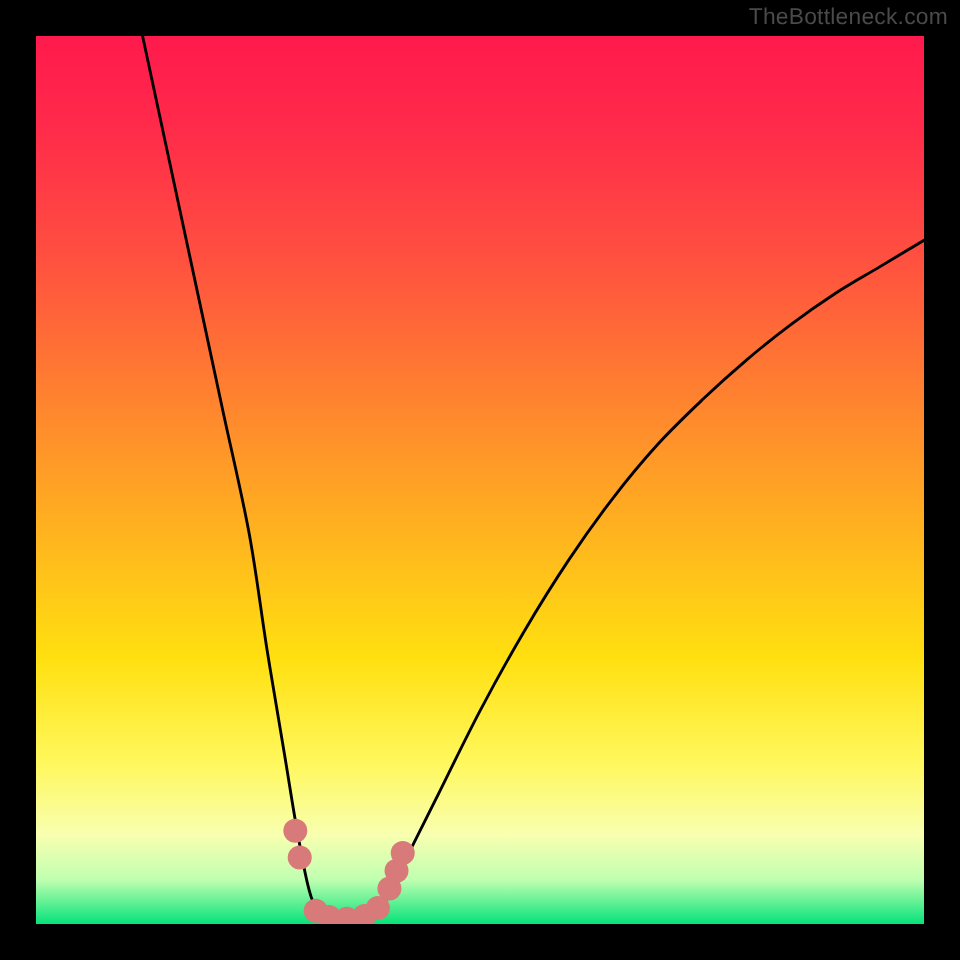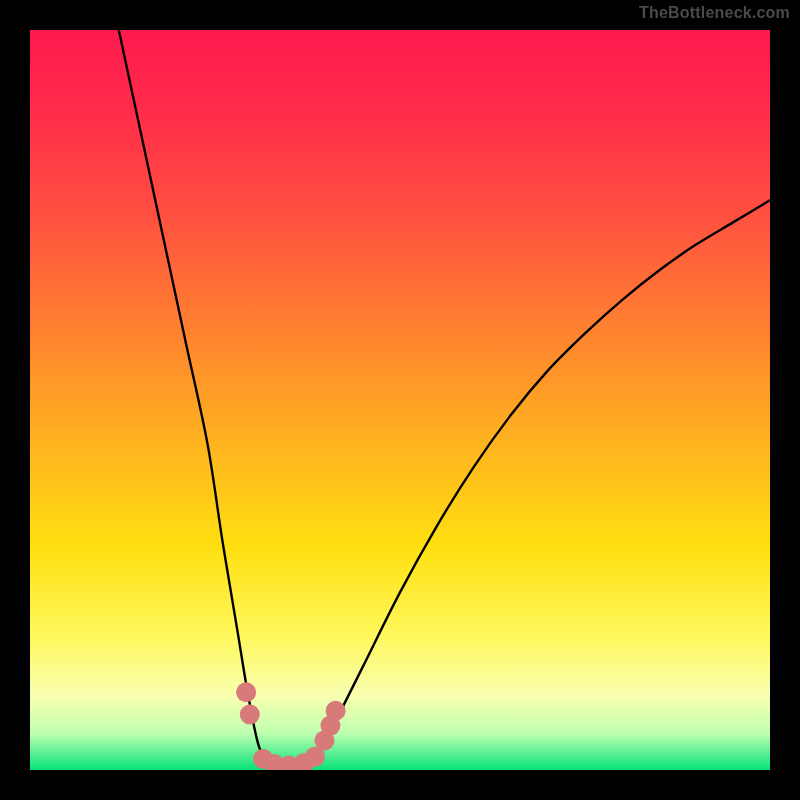--- a/index.html
+++ b/index.html
@@ -18,7 +18,7 @@
       #c0ffb0 95%,
       #06e27a 100%);
   }
-  .watermark{position:absolute;top:4px;right:10px;color:#4a4a4a;font-size:16px;font-weight:700;letter-spacing:.2px}
+  .watermark{position:absolute;top:4px;right:10px;color:#4a4a4a;font-size:19px;font-weight:400;letter-spacing:.2px}
   svg.curve{position:absolute;inset:0}
 </style>
 </head>

